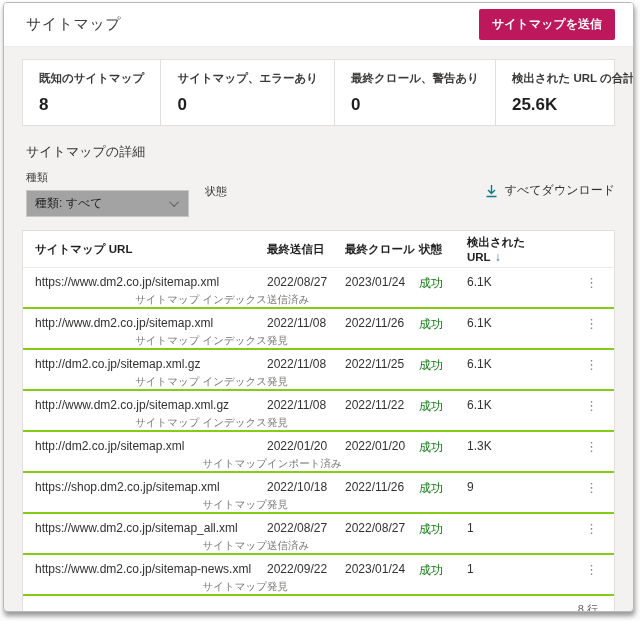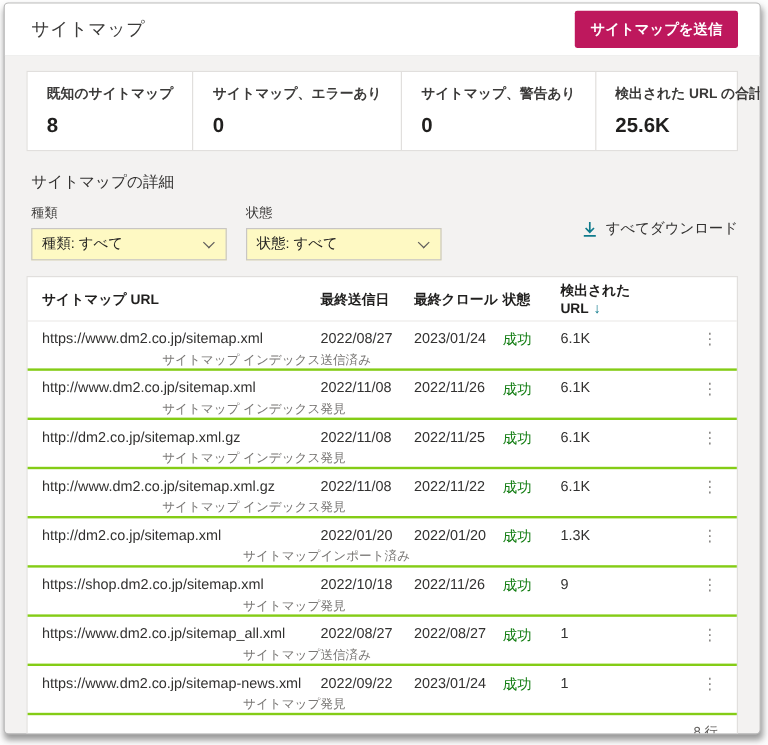--- a/index.html
+++ b/index.html
@@ -172,7 +172,7 @@
       <div class="stat-value">0</div>
     </div>
     <div class="stat">
-      <div class="stat-label">サイトマップ、警告あり</div>
+      <div class="stat-label">最終クロール、警告あり</div>
       <div class="stat-value">0</div>
     </div>
     <div class="stat">

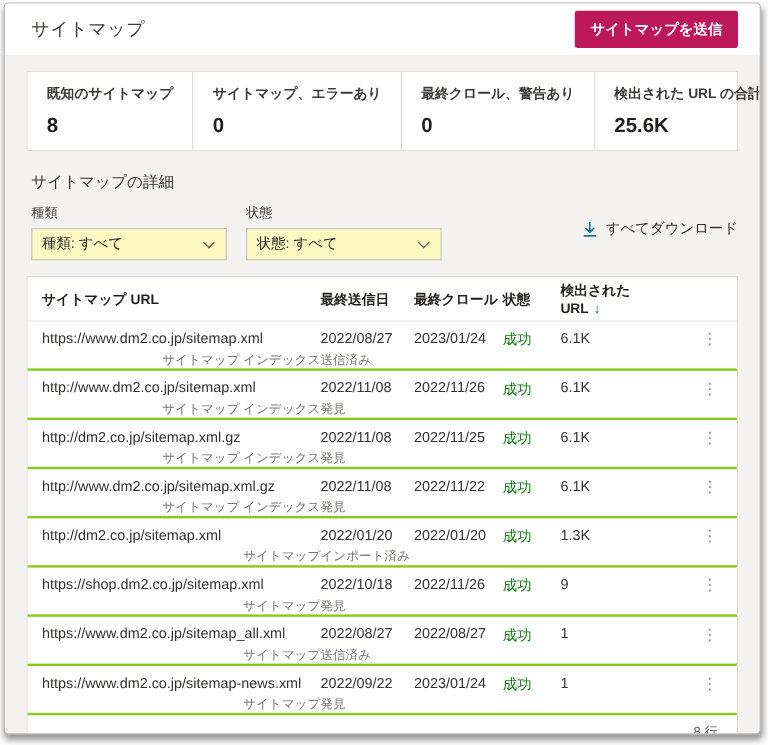--- a/index.html
+++ b/index.html
@@ -75,7 +75,7 @@
   .dropdown {
     width: 163px;
     height: 27px;
-    background: #fef9c3;
+    background: #a3a3a3;
     border: 1px solid #c8c6c4;
     display: flex;
     align-items: center;

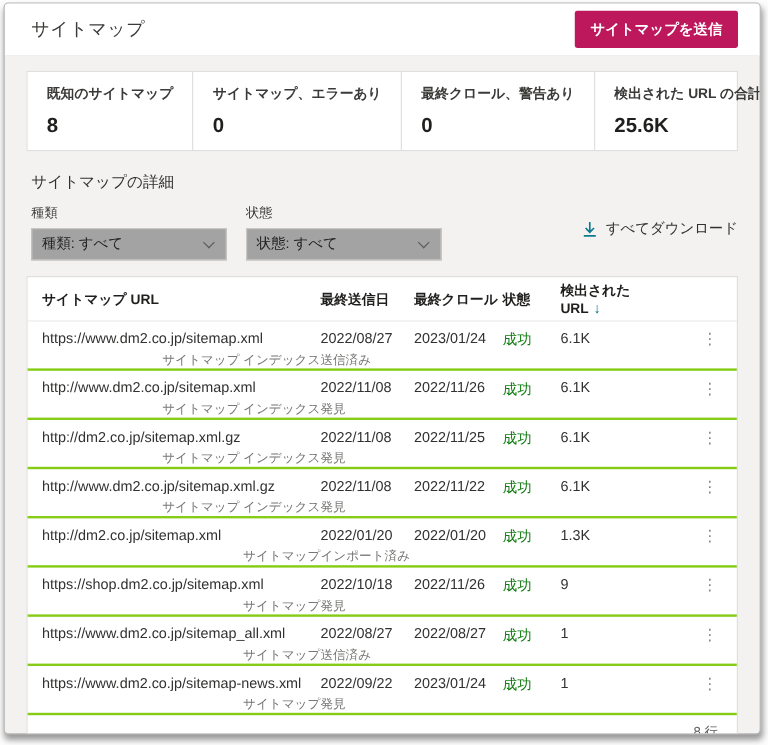--- a/index.html
+++ b/index.html
@@ -193,10 +193,6 @@
     </div>
     <div class="filter-group">
       <div class="filter-label">状態</div>
-      <div class="dropdown">
-        <span>状態: すべて</span>
-        <span class="chevron"></span>
-      </div>
     </div>
     <div class="download-area">
       <svg class="download-ico" width="13" height="14" viewBox="0 0 13 14">

